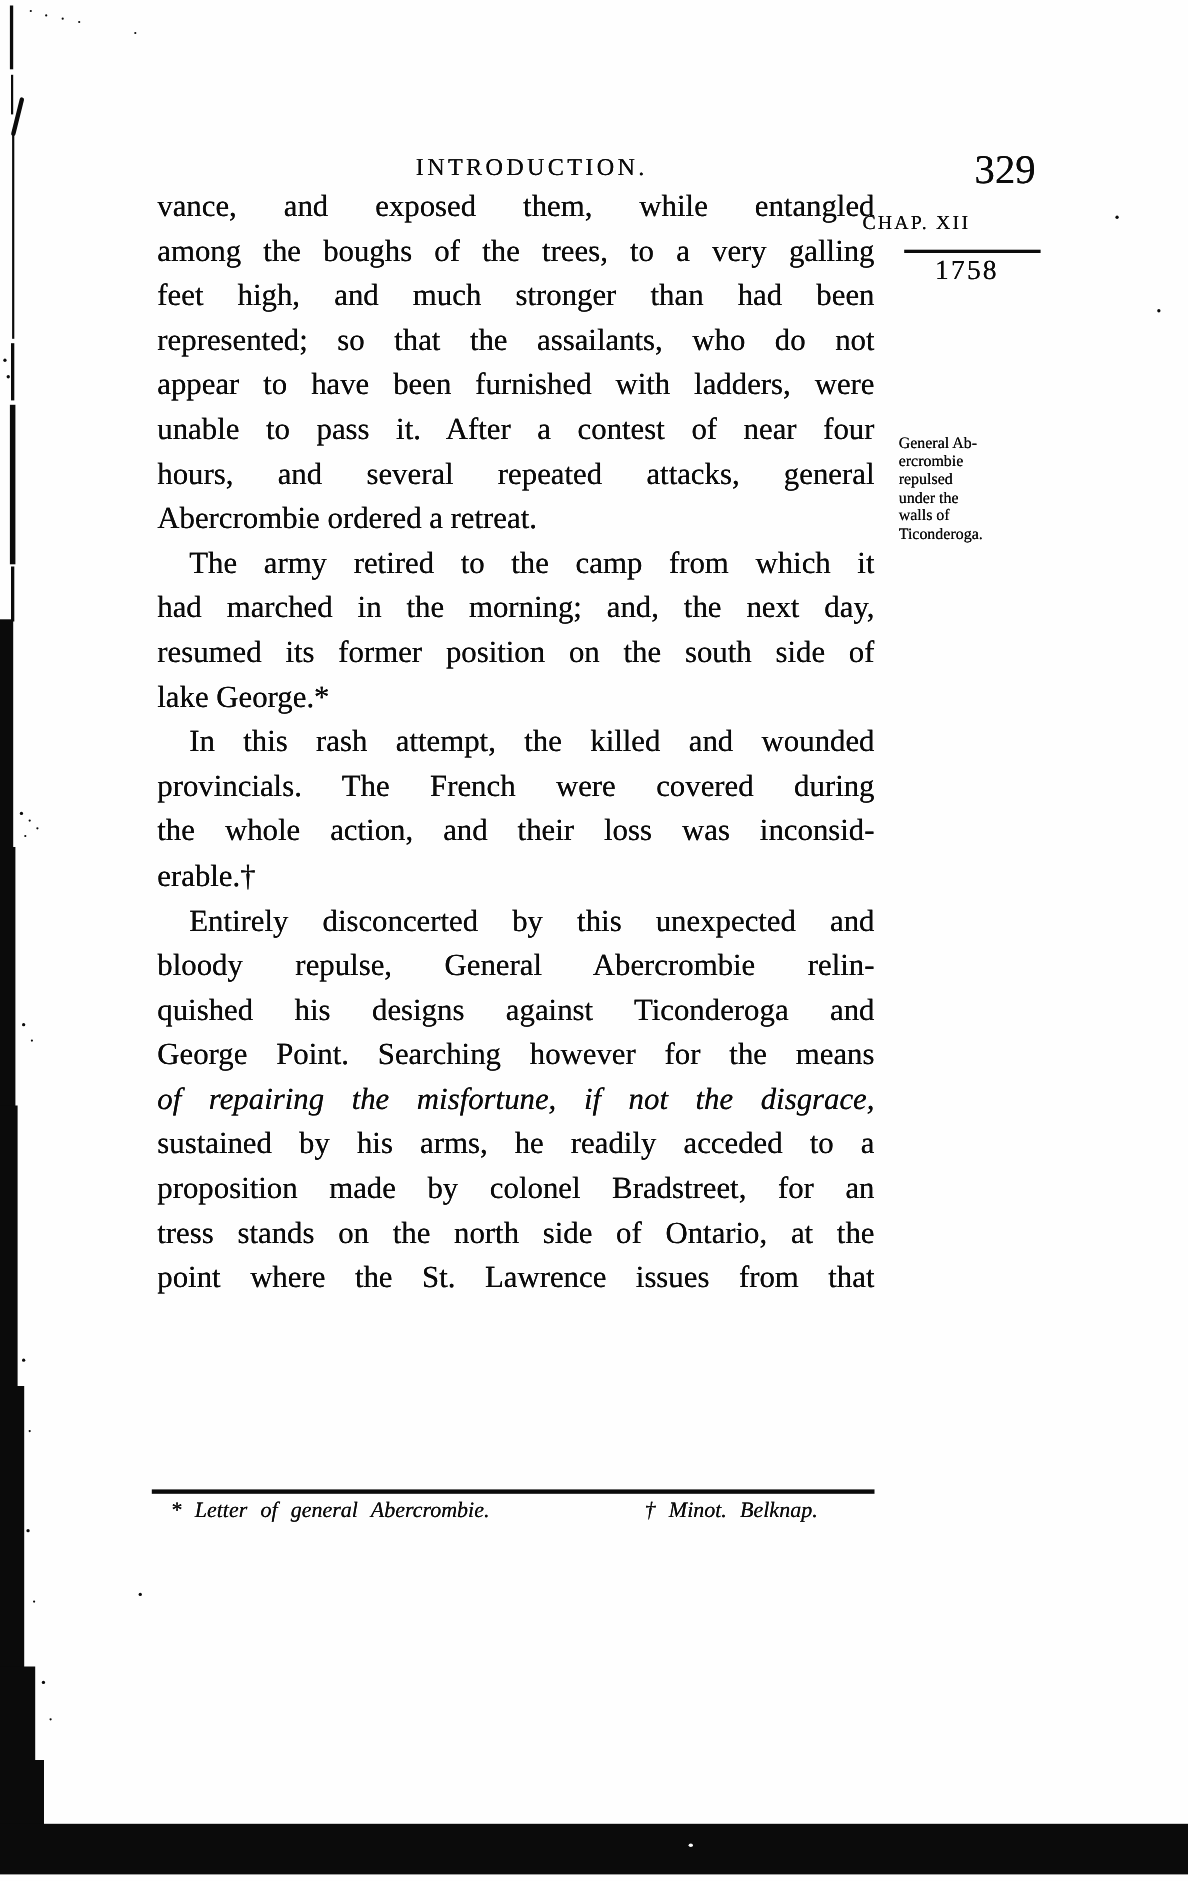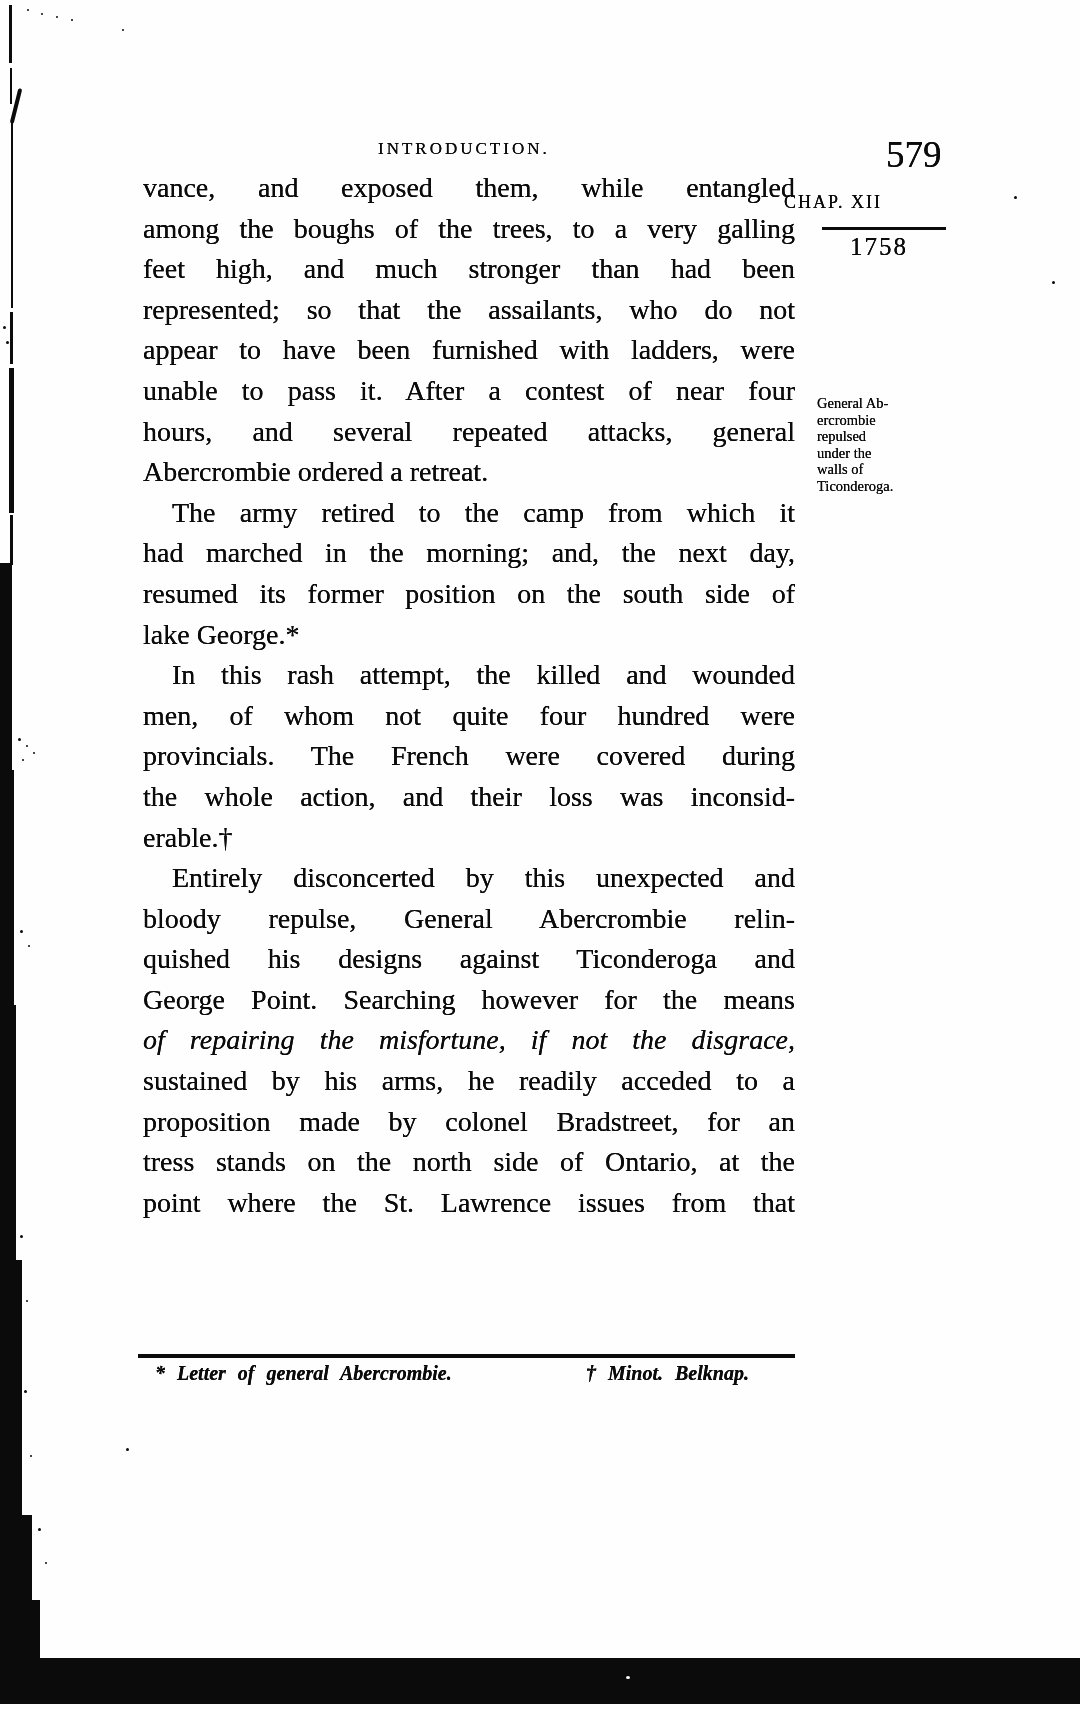--- a/index.html
+++ b/index.html
@@ -14,7 +14,7 @@
   .abs{position:absolute;}
   .running-header{
     left:378px;top:139px;
-    font-size:17px;letter-spacing:3px;
+    font-size:22px;letter-spacing:3px;
     text-shadow:0 0 0.5px #000;
     white-space:nowrap;
   }

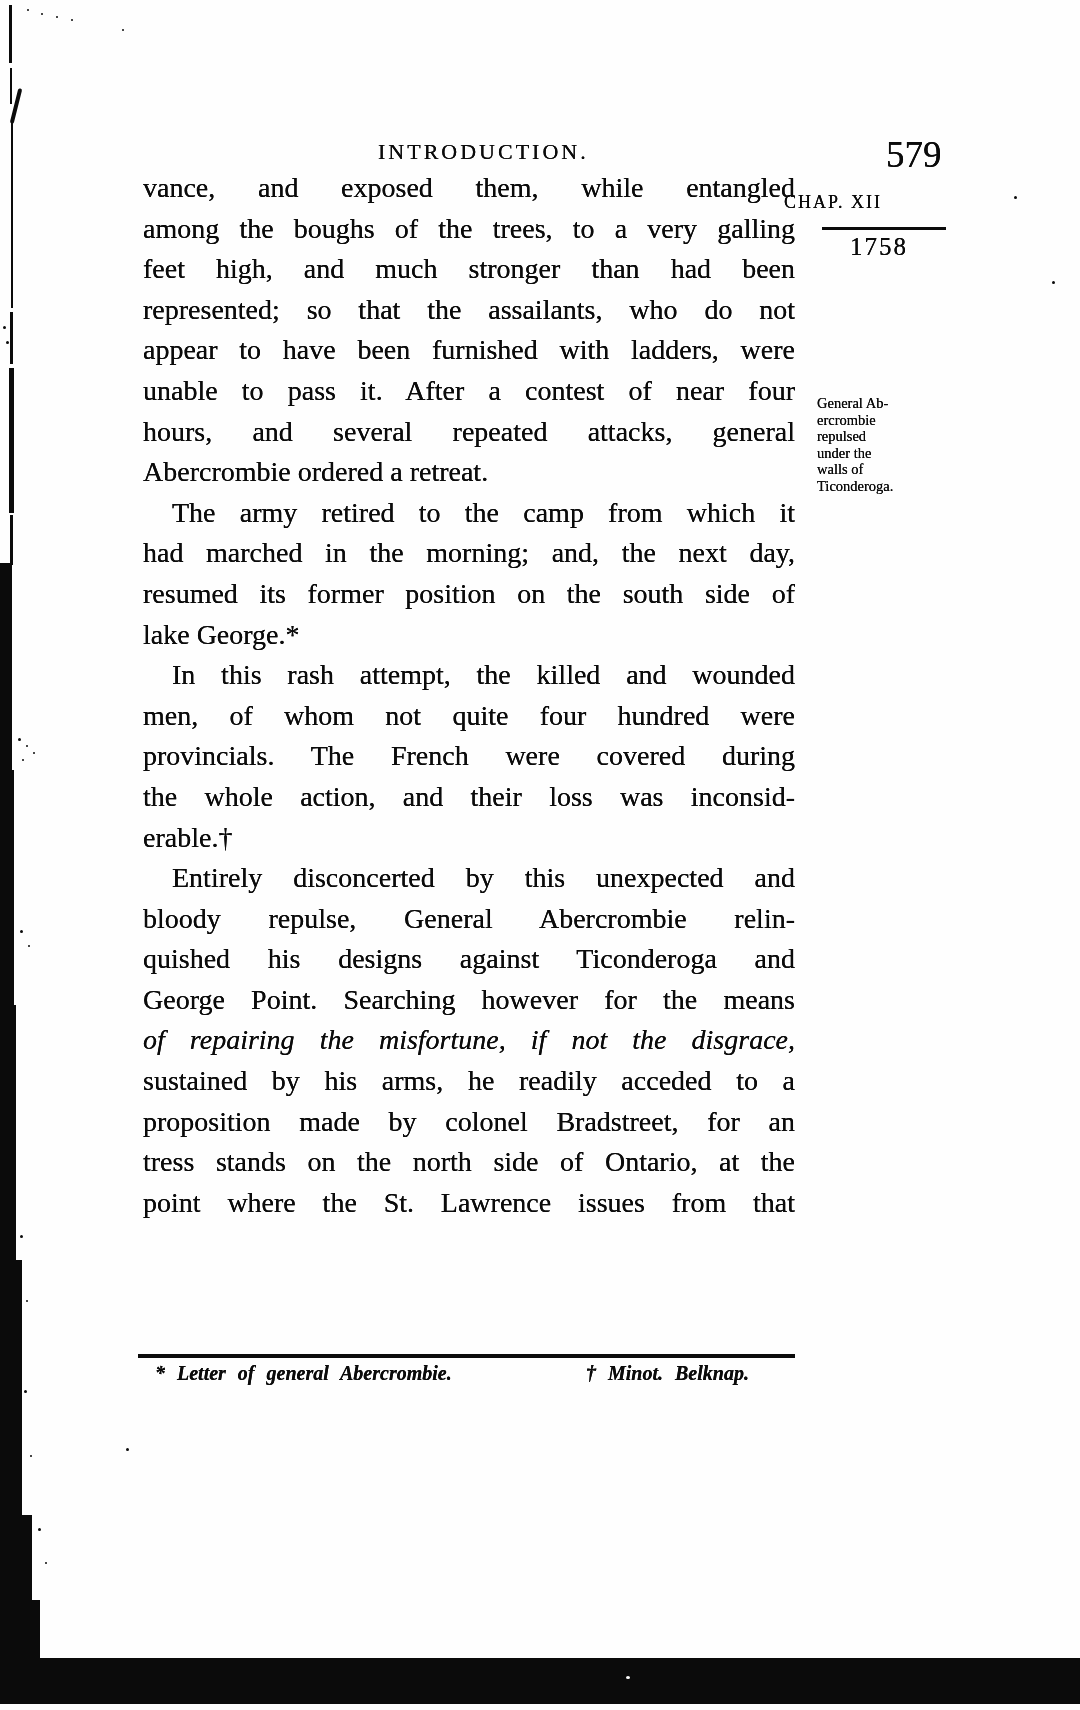--- a/index.html
+++ b/index.html
@@ -79,7 +79,7 @@
 <div class="page">
 
   <div class="abs running-header">INTRODUCTION.</div>
-  <div class="abs page-number">579</div>
+  <div class="abs page-number">329</div>
 
   <div class="abs chap-label">CHAP. XII</div>
   <div class="abs chap-rule"></div>

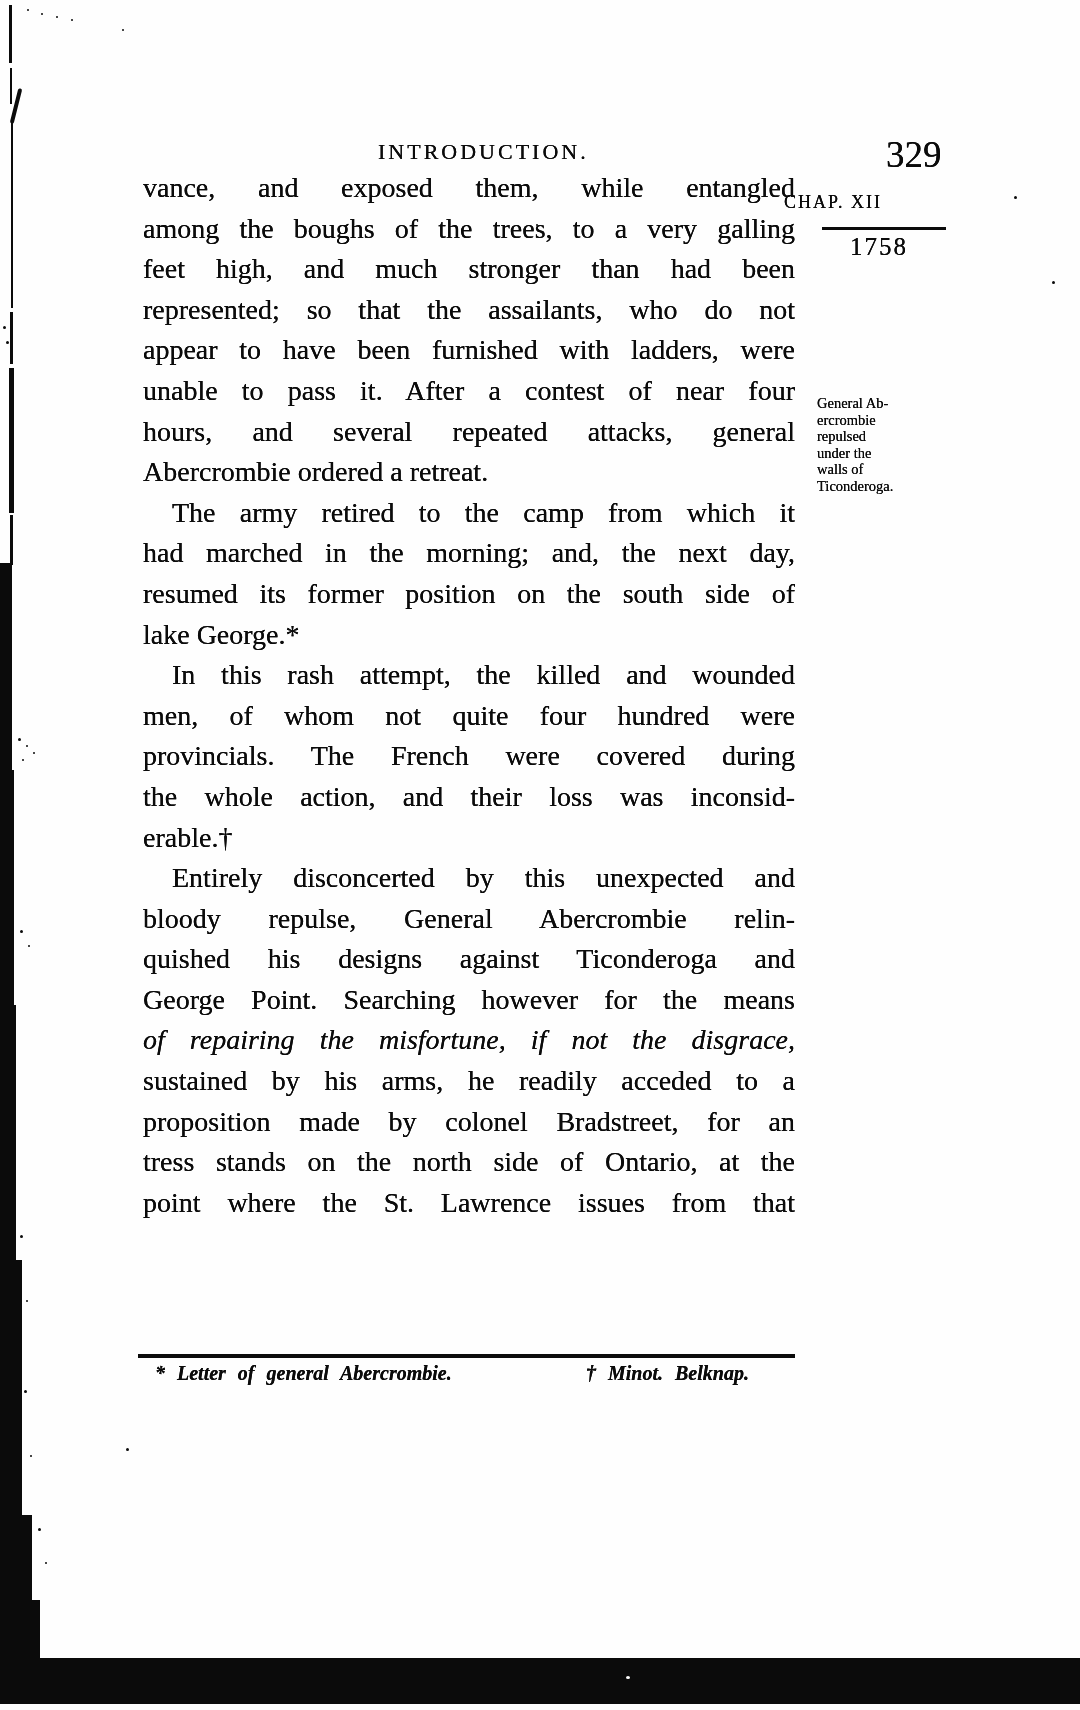--- a/index.html
+++ b/index.html
@@ -108,7 +108,6 @@
     <div class="bline j">resumed its former position on the south side of</div>
     <div class="bline">lake George.*</div>
     <div class="bline j ind">In this rash attempt, the killed and wounded</div>
-    <div class="bline j">men, of whom not quite four hundred were</div>
     <div class="bline j">provincials.  The French were covered during</div>
     <div class="bline j">the whole action, and their loss was inconsid-</div>
     <div class="bline">erable.†</div>

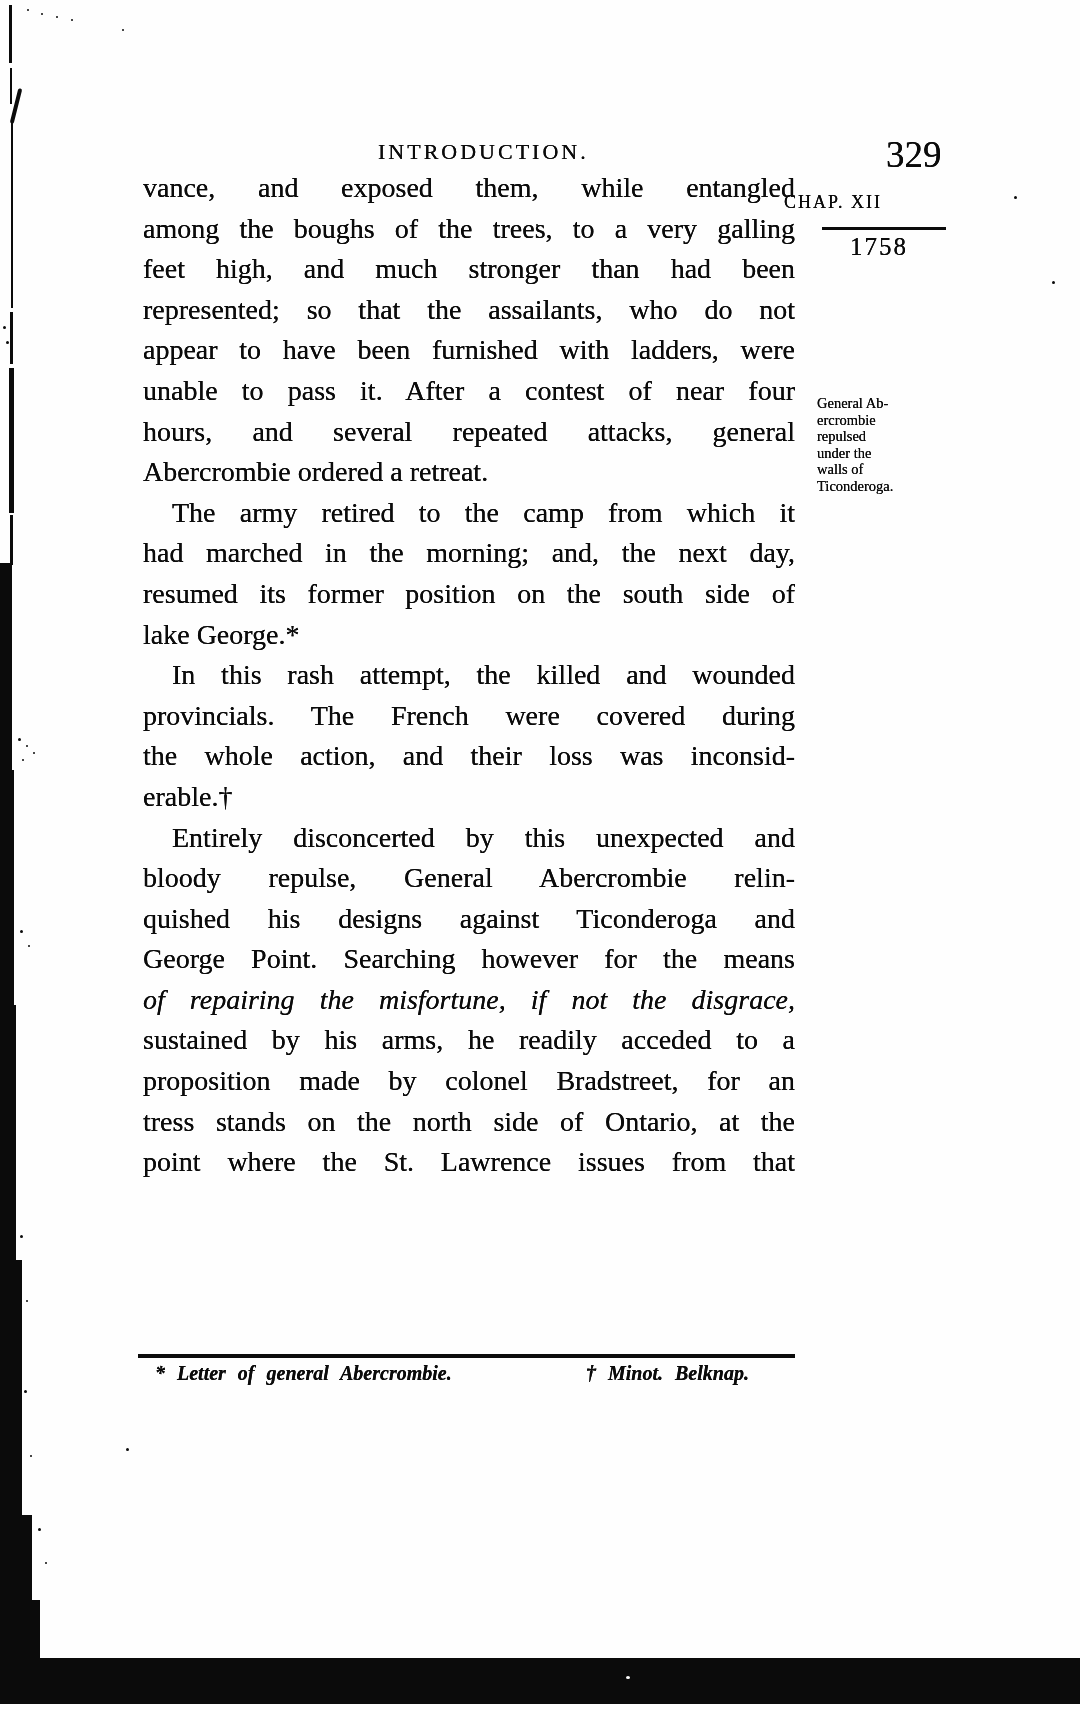--- a/index.html
+++ b/index.html
@@ -66,7 +66,6 @@
     word-spacing:7px;
     text-shadow:0 0 0.4px #000;
     white-space:nowrap;
-    font-weight:bold;
   }
   .fn1{left:155px;}
   .fn2{left:566px;margin-left:20px;}

